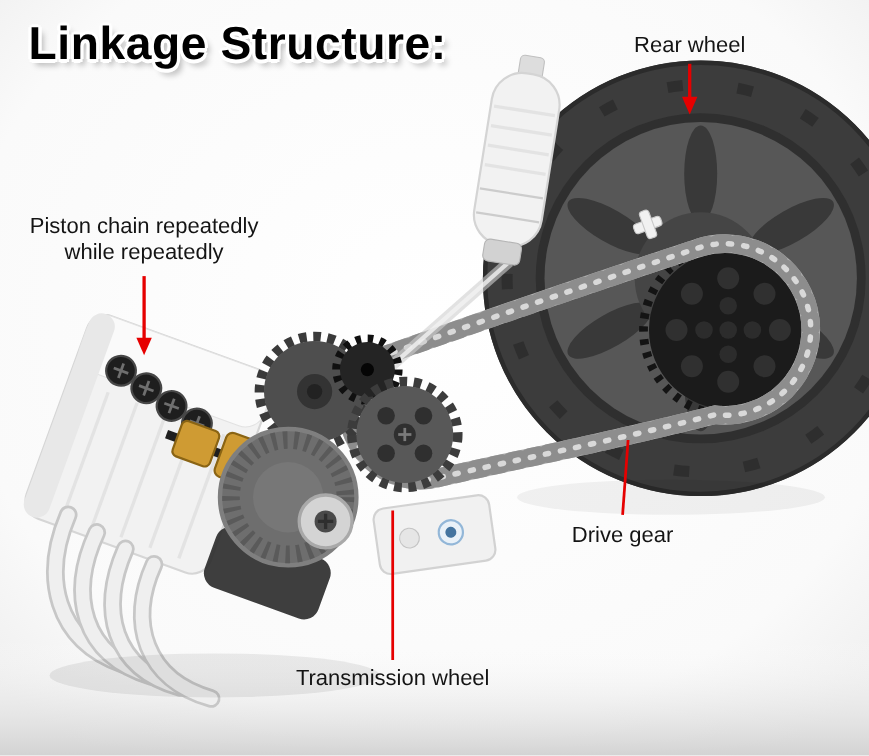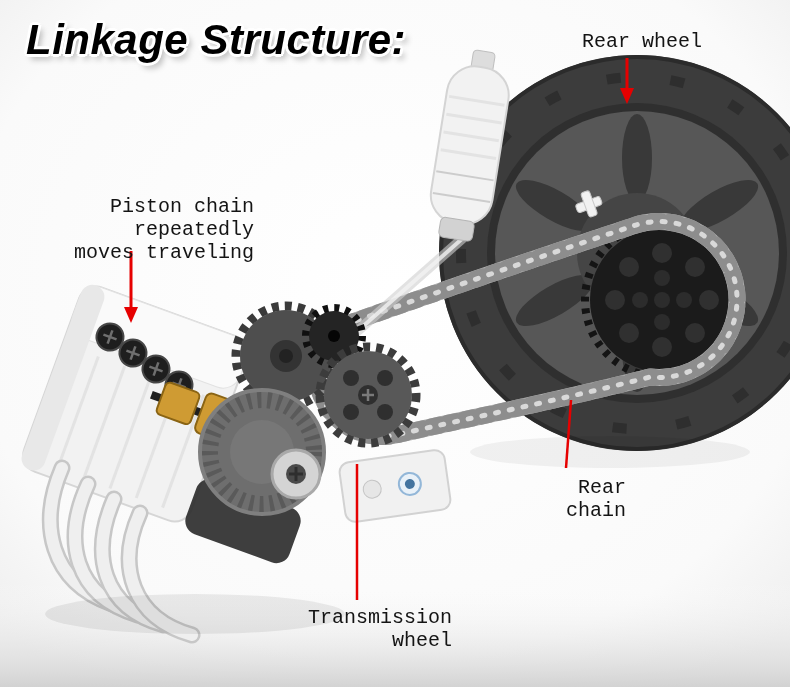--- a/index.html
+++ b/index.html
@@ -11,7 +11,7 @@
          letter-spacing:.5px;color:var(--color-title,#000);white-space:nowrap;
          text-shadow:-2px -2px 0 #fff,2px -2px 0 #fff,-2px 2px 0 #fff,2px 2px 0 #fff,
                      -3px 0 0 #fff,3px 0 0 #fff,0 -3px 0 #fff,0 3px 0 #fff,
-                     4px 5px 6px rgba(0,0,0,.30);font-style:italic;}
+                     4px 5px 6px rgba(0,0,0,.30);}
   .lbl{position:absolute;color:var(--color-label,#141414);font-size:20px;
        line-height:1.16;text-align:right;font-family:Liberation Mono, monospace;}
   

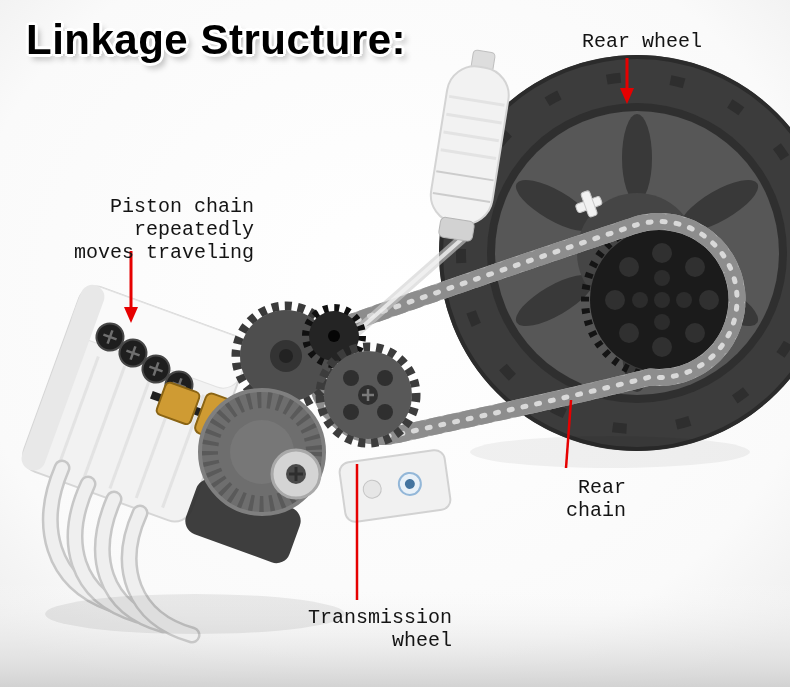--- a/index.html
+++ b/index.html
@@ -13,7 +13,7 @@
                      -3px 0 0 #fff,3px 0 0 #fff,0 -3px 0 #fff,0 3px 0 #fff,
                      4px 5px 6px rgba(0,0,0,.30);}
   .lbl{position:absolute;color:var(--color-label,#141414);font-size:20px;
-       line-height:1.16;text-align:right;font-family:Liberation Mono, monospace;}
+       line-height:1.16;text-align:center;}
   
   .tire{fill:var(--color-tire,#3c3c3c);}
   .rim{fill:var(--color-rim,#575757);}

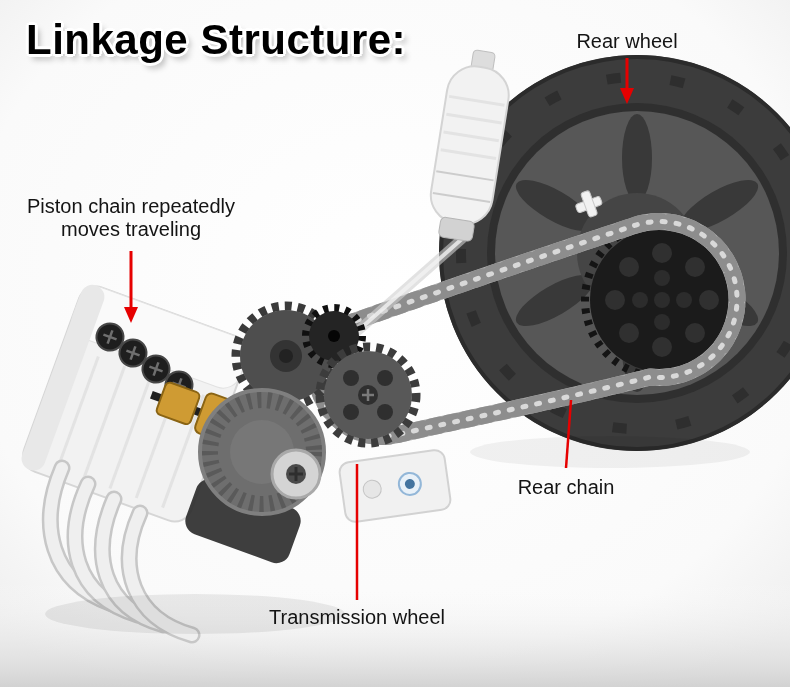--- a/index.html
+++ b/index.html
@@ -236,7 +236,7 @@
 
   <div class="lbl" style="left:8px;top:195px;width:246px">
     <span style="display:block">Piston chain repeatedly</span>
-    <span style="display:block">moves traveling</span>
+    <span style="display:block">while repeatedly</span>
   </div>
 
   <div class="lbl" style="left:506px;top:476px;width:120px">Rear chain</div>

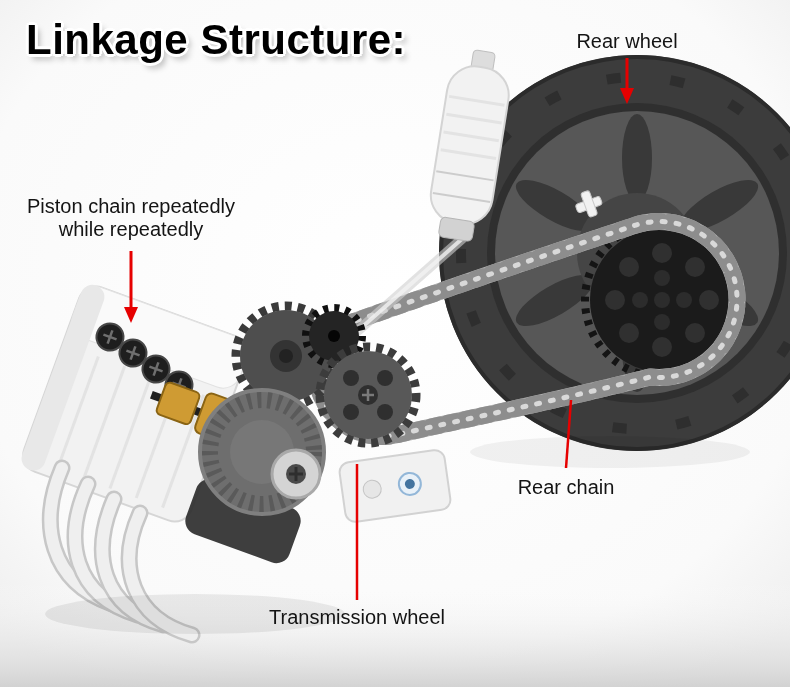--- a/index.html
+++ b/index.html
@@ -239,7 +239,7 @@
     <span style="display:block">while repeatedly</span>
   </div>
 
-  <div class="lbl" style="left:506px;top:476px;width:120px">Rear chain</div>
+  <div class="lbl" style="left:506px;top:476px;width:120px">Drive gear</div>
 
   <div class="lbl" style="left:262px;top:606px;width:190px">Transmission wheel</div>
 

